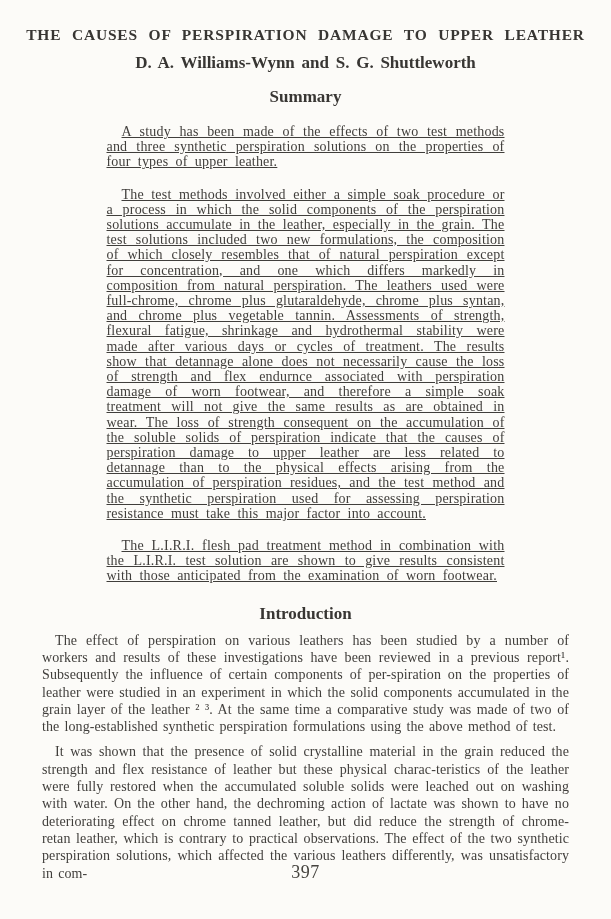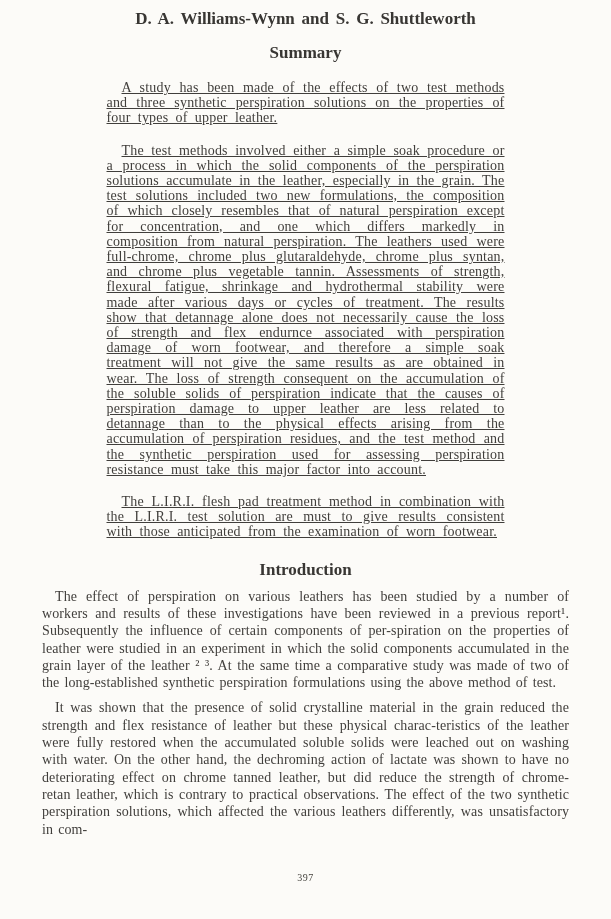--- a/index.html
+++ b/index.html
@@ -87,6 +87,7 @@
 
 <div class="sheet">
 
+  <h1 class="paper-title">THE CAUSES OF PERSPIRATION DAMAGE TO UPPER LEATHER</h1>
 
   <div class="paper-authors">D. A. Williams-Wynn and S. G. Shuttleworth</div>
 

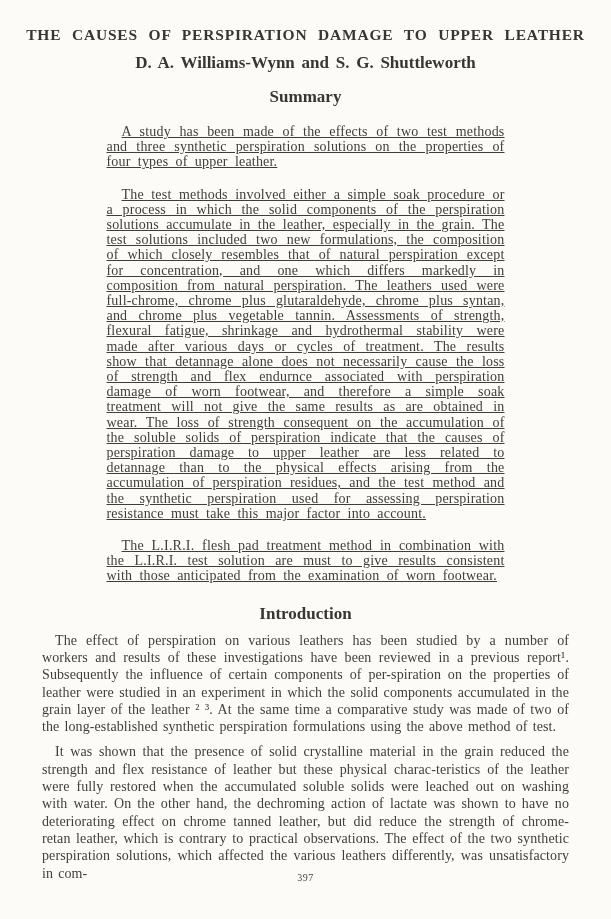--- a/index.html
+++ b/index.html
@@ -96,7 +96,7 @@
   <section class="summary-section">
     <p>A study has been made of the effects of two test methods and three synthetic perspiration solutions on the properties of four types of upper leather.</p>
     <p>The test methods involved either a simple soak procedure or a process in which the solid components of the perspiration solutions accumulate in the leather, especially in the grain. The test solutions included two new formulations, the composition of which closely resembles that of natural perspiration except for concentration, and one which differs markedly in composition from natural perspiration. The leathers used were full-chrome, chrome plus glutaraldehyde, chrome plus syntan, and chrome plus vegetable tannin. Assessments of strength, flexural fatigue, shrinkage and hydrothermal stability were made after various days or cycles of treatment. The results show that detannage alone does not necessarily cause the loss of strength and flex endurnce associated with perspiration damage of worn footwear, and therefore a simple soak treatment will not give the same results as are obtained in wear. The loss of strength consequent on the accumulation of the soluble solids of perspiration indicate that the causes of perspiration damage to upper leather are less related to detannage than to the physical effects arising from the accumulation of perspiration residues, and the test method and the synthetic perspiration used for assessing perspiration resistance must take this major factor into account.</p>
-    <p>The L.I.R.I. flesh pad treatment method in combination with the L.I.R.I. test solution are must to give results consistent with those anticipated from the examination of worn footwear.</p>
+    <p>The L.I.R.I. flesh pad treatment method in combination with the L.I.R.I. test solution are shown to give results consistent with those anticipated from the examination of worn footwear.</p>
   </section>
 
   <h2 class="section-heading introduction-heading">Introduction</h2>

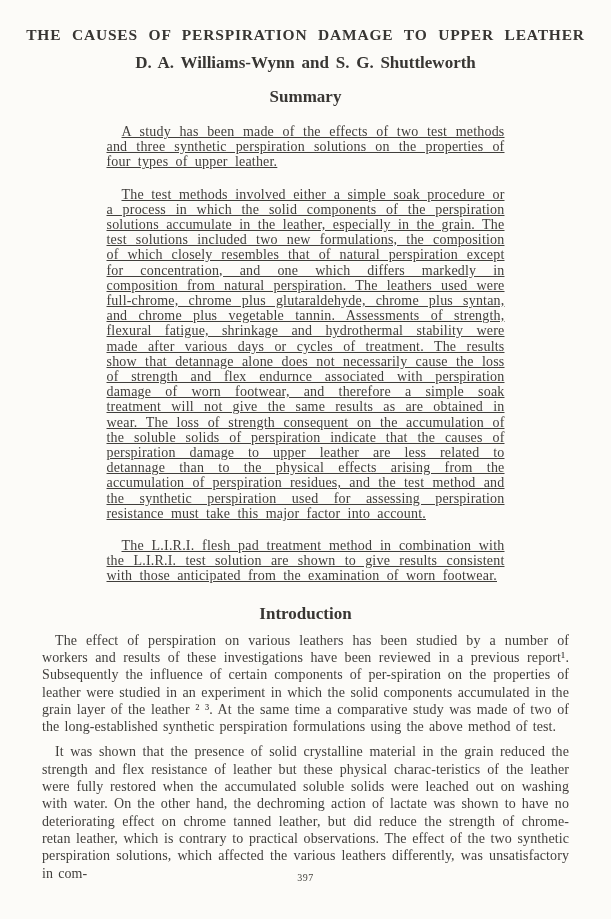--- a/index.html
+++ b/index.html
@@ -77,7 +77,7 @@
     right: 0;
     bottom: 36px;
     text-align: center;
-    font-size: 10px;
+    font-size: 18px;
     letter-spacing: 0.5px;
     color: #46443f;
   }

